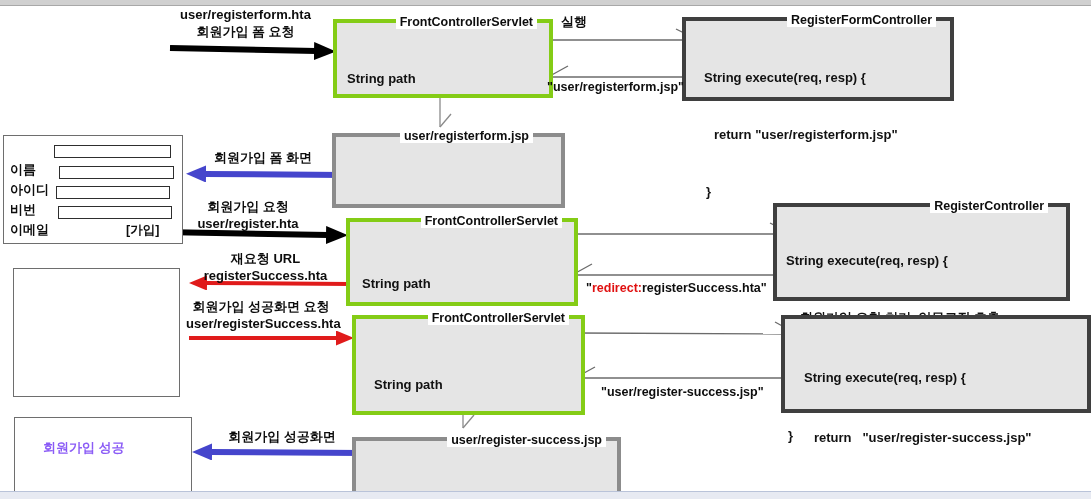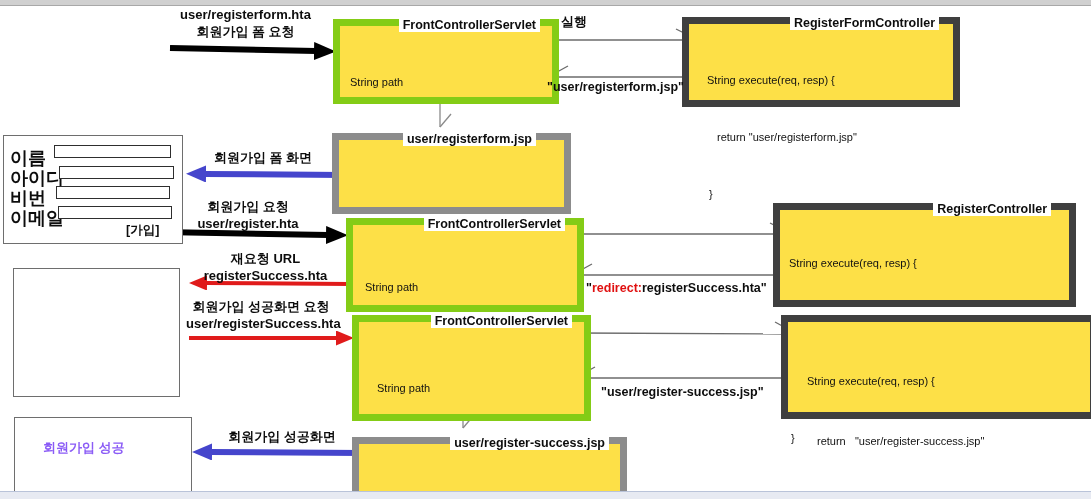--- a/index.html
+++ b/index.html
@@ -13,7 +13,7 @@
     background:#e7eaf2; border-top:1px solid #b9c3d9; }
   svg.overlay { position:absolute; left:0; top:0; width:1091px; height:499px; }
 
-  .ubox { position:absolute; background:#fde047; border:7px solid #84cc16; }
+  .ubox { position:absolute; background:#e5e5e5; border:4px solid #84cc16; }
   .ubox.dark { border-color:#3f3f3f; }
   .ubox.light { border-color:#8c8c8c; }
   .utitle { position:absolute; top:-8px; background:#fff; padding:0 4px;

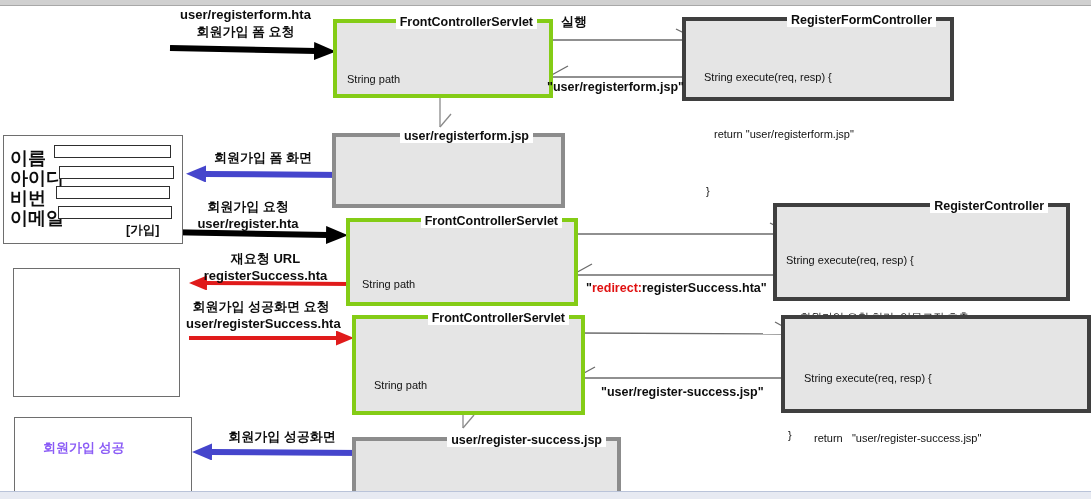--- a/index.html
+++ b/index.html
@@ -18,7 +18,7 @@
   .ubox.light { border-color:#8c8c8c; }
   .utitle { position:absolute; top:-8px; background:#fff; padding:0 4px;
     font-weight:bold; font-size:12.5px; white-space:nowrap; color:#0d0d0d; }
-  .code { font-weight:normal; font-size:11px; line-height:20px; white-space:pre; color:#111; }
+  .code { font-weight:bold; font-size:13px; line-height:20px; white-space:pre; color:#111; }
   .code .i1 { padding-left:10px; }
   .code .i2 { padding-left:14px; }
   .red { color:#e01010;margin-top:34px; }

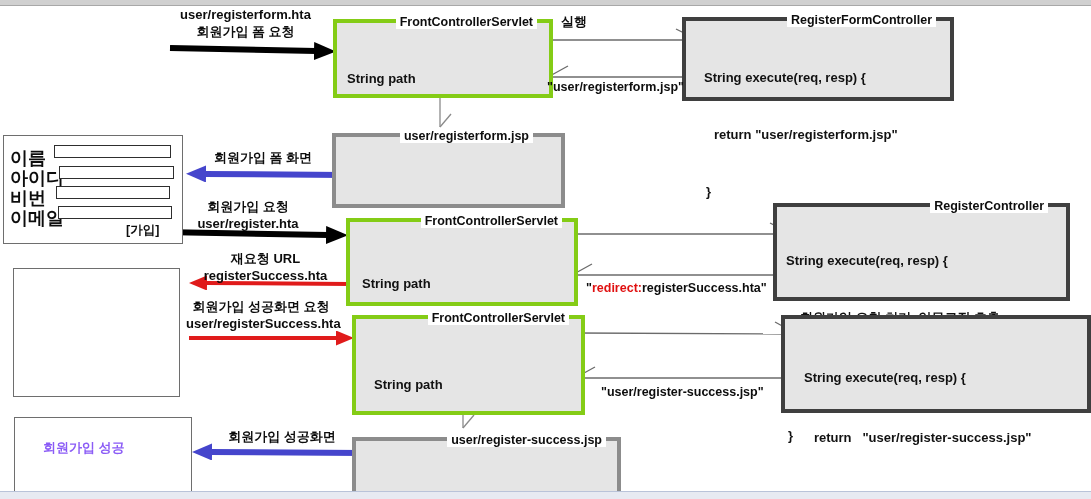--- a/index.html
+++ b/index.html
@@ -28,7 +28,7 @@
   .lbl.small { font-size:12.5px; }
 
   .plainbox { position:absolute; background:#fff; border:1px solid #6e6e6e; }
-  .frow-label { position:absolute; font-weight:bold; font-size:18px; color:#0d0d0d; }
+  .frow-label { position:absolute; font-weight:bold; font-size:13px; color:#0d0d0d;margin-top:15px; }
   .finput { position:absolute; background:#fff; border:1px solid #2e2e2e; }
   .fsubmit { position:absolute; font-weight:bold; font-size:12.5px; color:#0d0d0d; cursor:pointer; }
   .success-text { padding:21px 0 0 28px; font-weight:bold; font-size:13px; color:#8b5cf6; }

